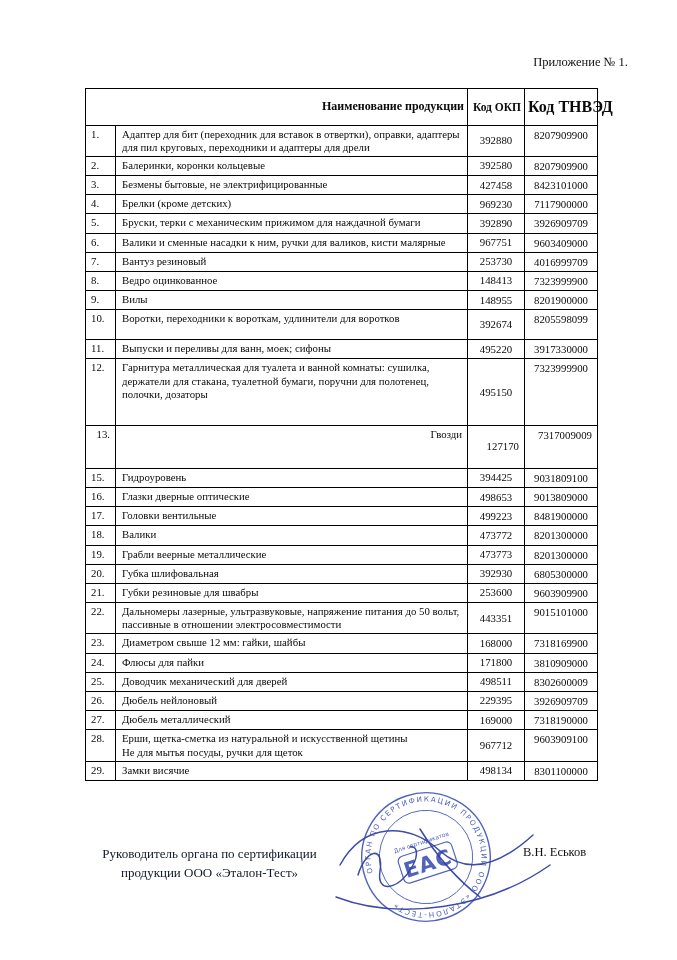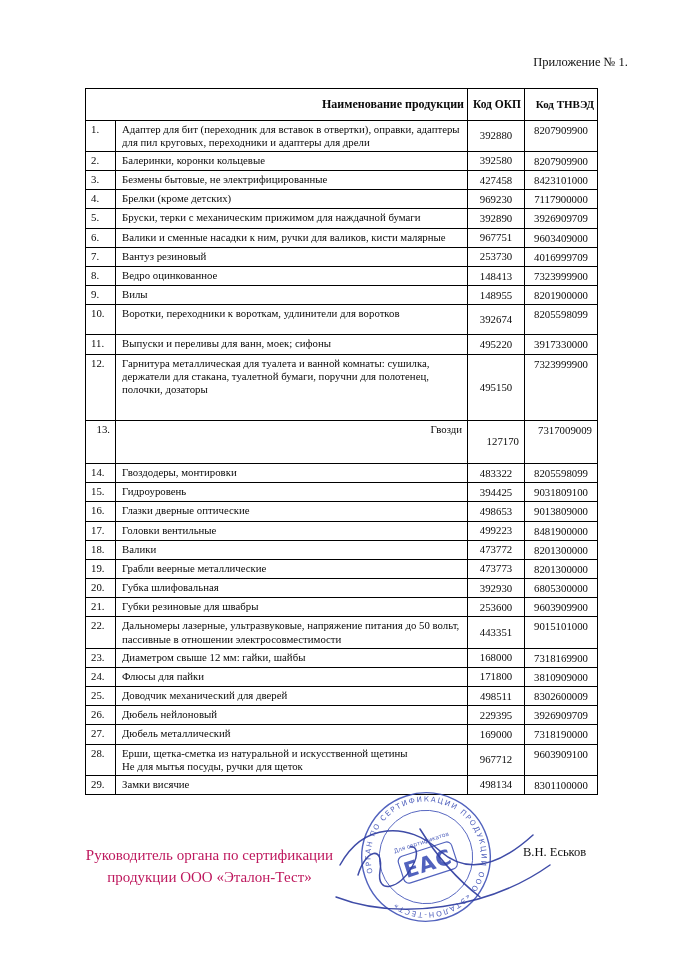--- a/index.html
+++ b/index.html
@@ -26,7 +26,7 @@
     padding:8px 3px; font-size:12px;
   }
   th.th-okp { font-size:11.5px; }
-  th.th-tnved { font-size:11px; white-space:nowrap; }
+  th.th-tnved { font-size:16px; white-space:nowrap; }
   td { padding:2px 5px; vertical-align:top; }
   td.num  { text-align:left; padding-left:5px; }
   td.name { padding-left:6px; white-space:pre-line; }

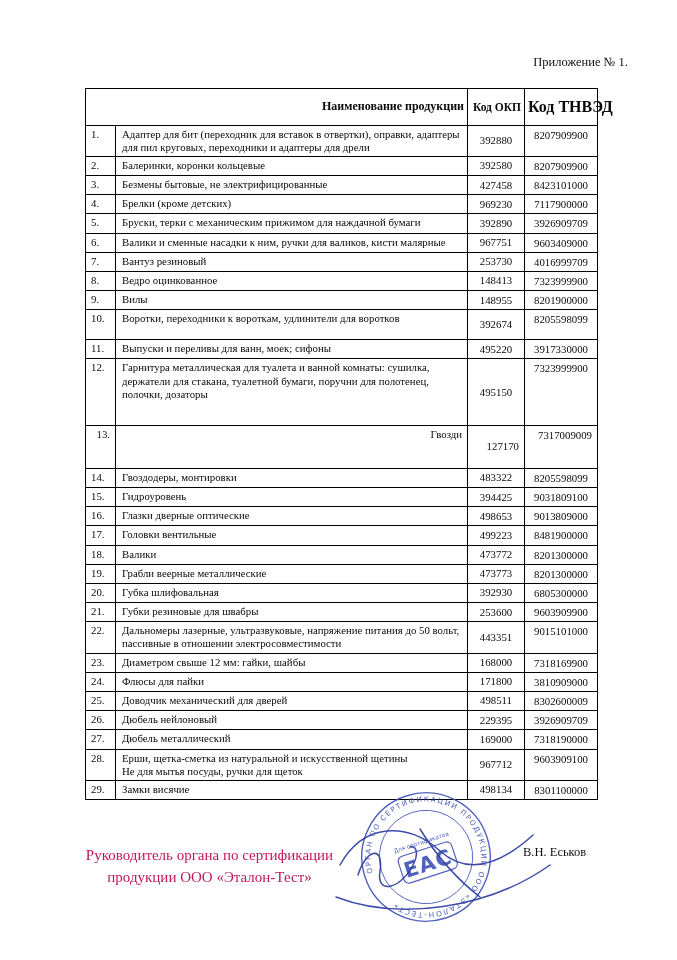--- a/index.html
+++ b/index.html
@@ -167,12 +167,6 @@
       <td class="tnved">7317009009</td>
     </tr>
 
-    <tr>
-      <td class="num">14.</td>
-      <td class="name">Гвоздодеры, монтировки</td>
-      <td class="okp">483322</td>
-      <td class="tnved">8205598099</td>
-    </tr>
 
     <tr>
       <td class="num">15.</td>

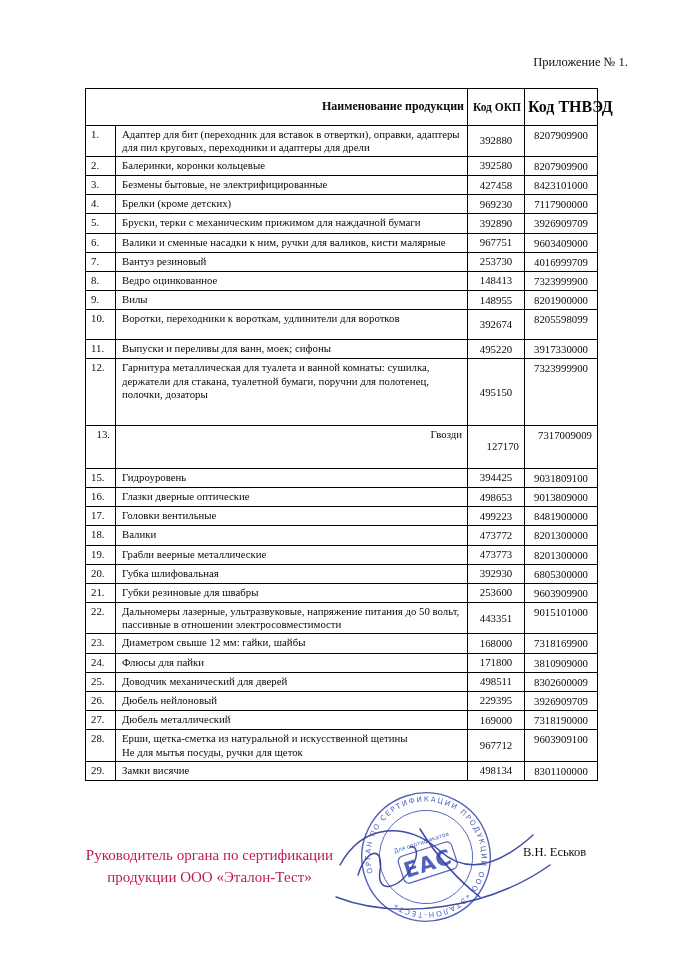--- a/index.html
+++ b/index.html
@@ -39,7 +39,7 @@
   .footer { position:absolute; left:0; top:785px; width:677px; height:175px; }
   .signer-role {
     position:absolute; left:82px; top:60px; width:255px;
-    text-align:center; font-size:15px; line-height:1.45; color:#be185d;
+    text-align:center; font-size:13px; line-height:1.45; color:#0f172a;
   }
   .signer-name {
     position:absolute; left:523px; top:60px; font-size:12.5px; color:#111;

